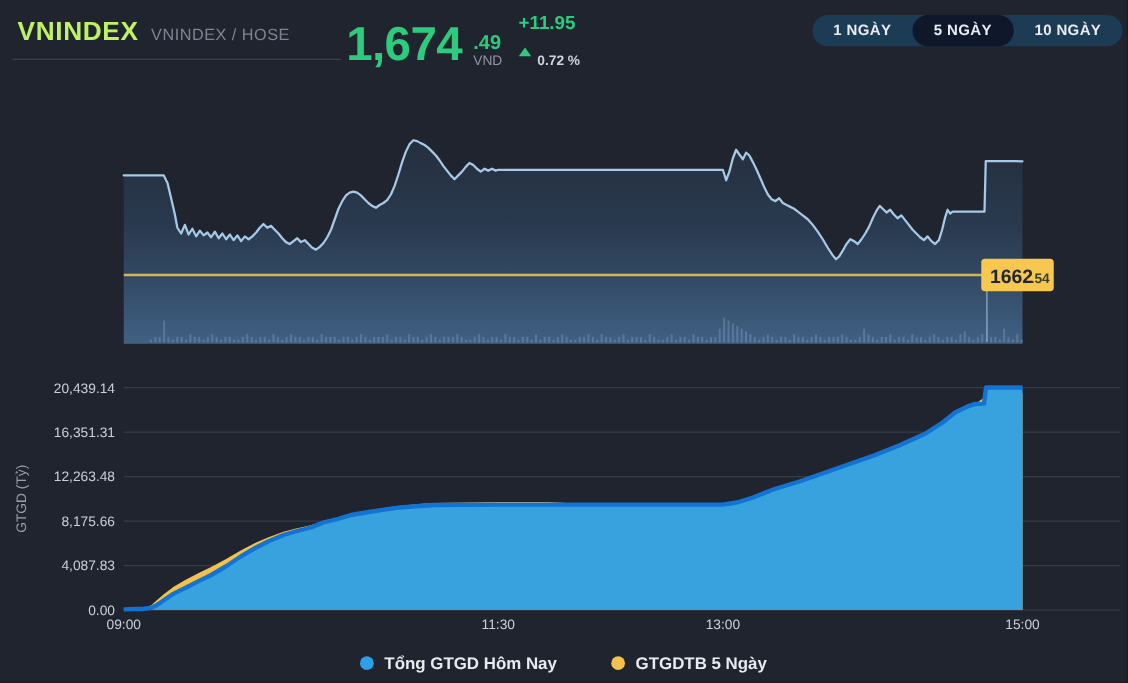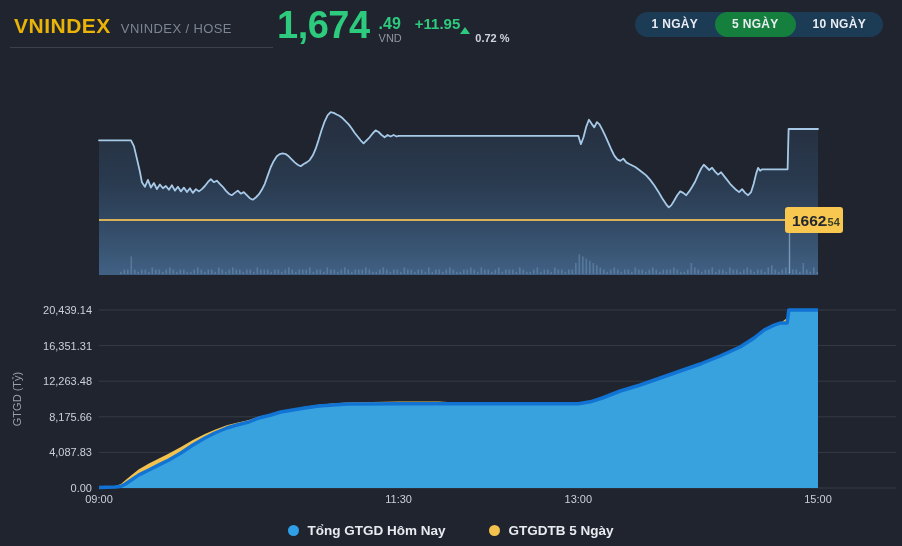--- a/index.html
+++ b/index.html
@@ -10,7 +10,7 @@
   }
   
   .title-block{position:absolute;left:14px;top:14px;display:flex;align-items:baseline;gap:10px;}
-  .title{font-size:21px;font-weight:bold;color:#eab308;letter-spacing:.5px;}
+  .title{font-size:21px;font-weight:bold;color:#bef264;letter-spacing:.5px;}
   .subtitle{font-size:13px;color:#7d8595;letter-spacing:.4px;}
   .header-divider{position:absolute;left:10px;top:47px;width:263px;height:1px;background:#3b404a;}
   .price-block{position:absolute;left:277px;top:5px;display:flex;align-items:flex-end;gap:9px;}

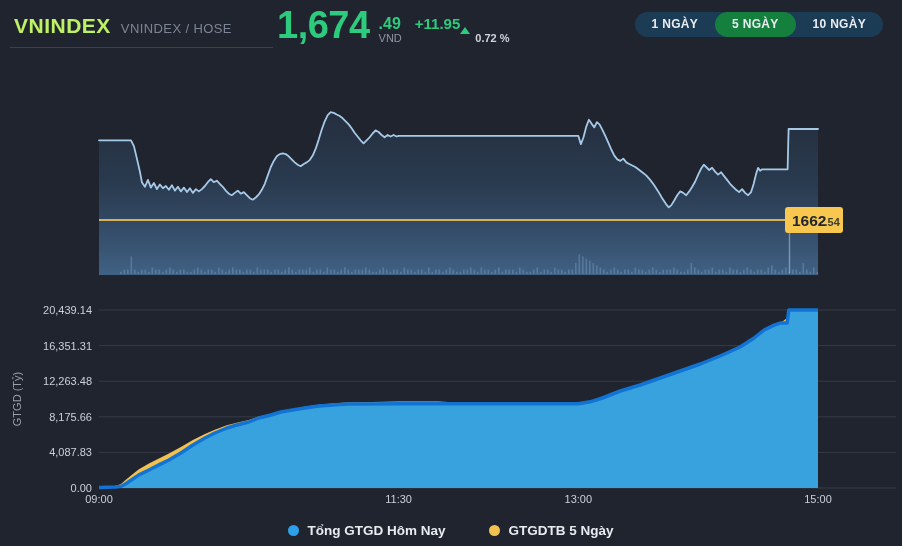--- a/index.html
+++ b/index.html
@@ -18,7 +18,7 @@
   .price-col{display:flex;flex-direction:column;align-items:flex-start;margin-top:6px;}
   .price-dec{font-size:16px;font-weight:bold;color:#2ccb7d;line-height:16px;}
   .price-cur{font-size:11px;font-weight:normal;color:#8f96a3;line-height:13px;}
-  .chg-col{display:flex;align-items:flex-start;margin-top:6px;margin-left:4px;}
+  .chg-col{display:flex;flex-direction:column;align-items:flex-start;margin-top:6px;margin-left:4px;}
   .chg-val{font-size:15px;font-weight:bold;color:#2ccb7d;line-height:16px;}
   .chg-pct-row{display:flex;align-items:center;gap:5px;line-height:13px;}
   .up-tri{width:0;height:0;border-left:5px solid transparent;border-right:5px solid transparent;border-bottom:7px solid #2ccb7d;display:inline-block;}

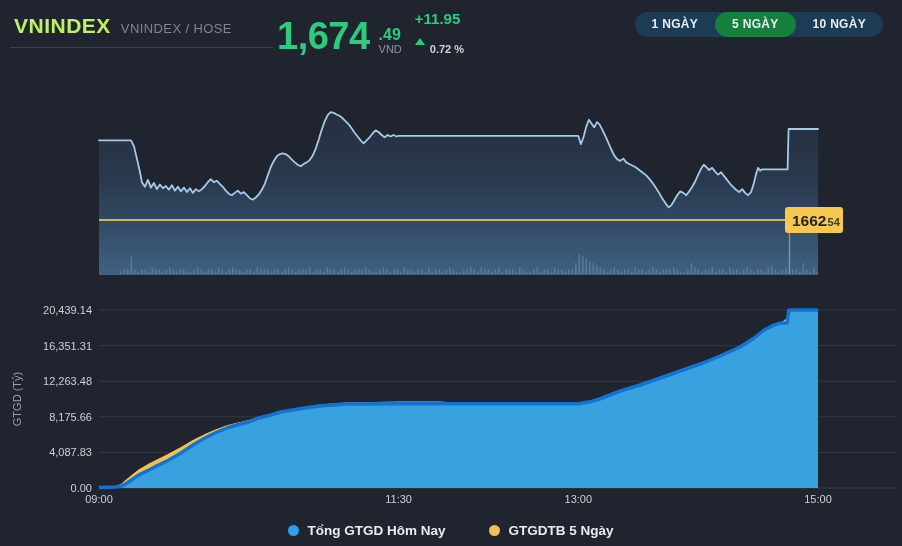--- a/index.html
+++ b/index.html
@@ -24,7 +24,7 @@
   .up-tri{width:0;height:0;border-left:5px solid transparent;border-right:5px solid transparent;border-bottom:7px solid #2ccb7d;display:inline-block;}
   .chg-pct{font-size:11px;font-weight:bold;color:#d0d4db;margin-top:16px;}
   
-  .tabs{position:absolute;right:19px;top:12px;display:flex;background:#1c3b55;border-radius:13px;height:25px;align-items:center;}
+  .tabs{position:absolute;right:4px;top:12px;display:flex;background:#1c3b55;border-radius:13px;height:25px;align-items:center;}
   .tab{padding:0 17px;height:25px;line-height:25px;font-size:12px;font-weight:bold;color:#e9edf3;
        letter-spacing:.3px;border-radius:13px;cursor:pointer;white-space:nowrap;}
   .tab.active{background:#15803d;}

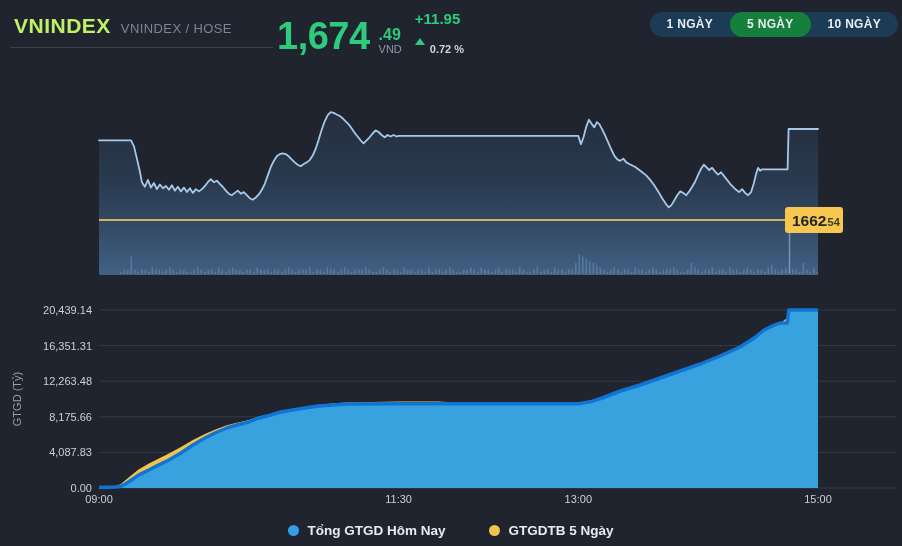--- a/index.html
+++ b/index.html
@@ -27,7 +27,7 @@
   .tabs{position:absolute;right:4px;top:12px;display:flex;background:#1c3b55;border-radius:13px;height:25px;align-items:center;}
   .tab{padding:0 17px;height:25px;line-height:25px;font-size:12px;font-weight:bold;color:#e9edf3;
        letter-spacing:.3px;border-radius:13px;cursor:pointer;white-space:nowrap;}
-  .tab.active{background:#15803d;}
+  .tab.active{background:#0f172a;}
   
   .chart-svg{position:absolute;left:0;display:block;}
   #priceSvg{top:0;}

